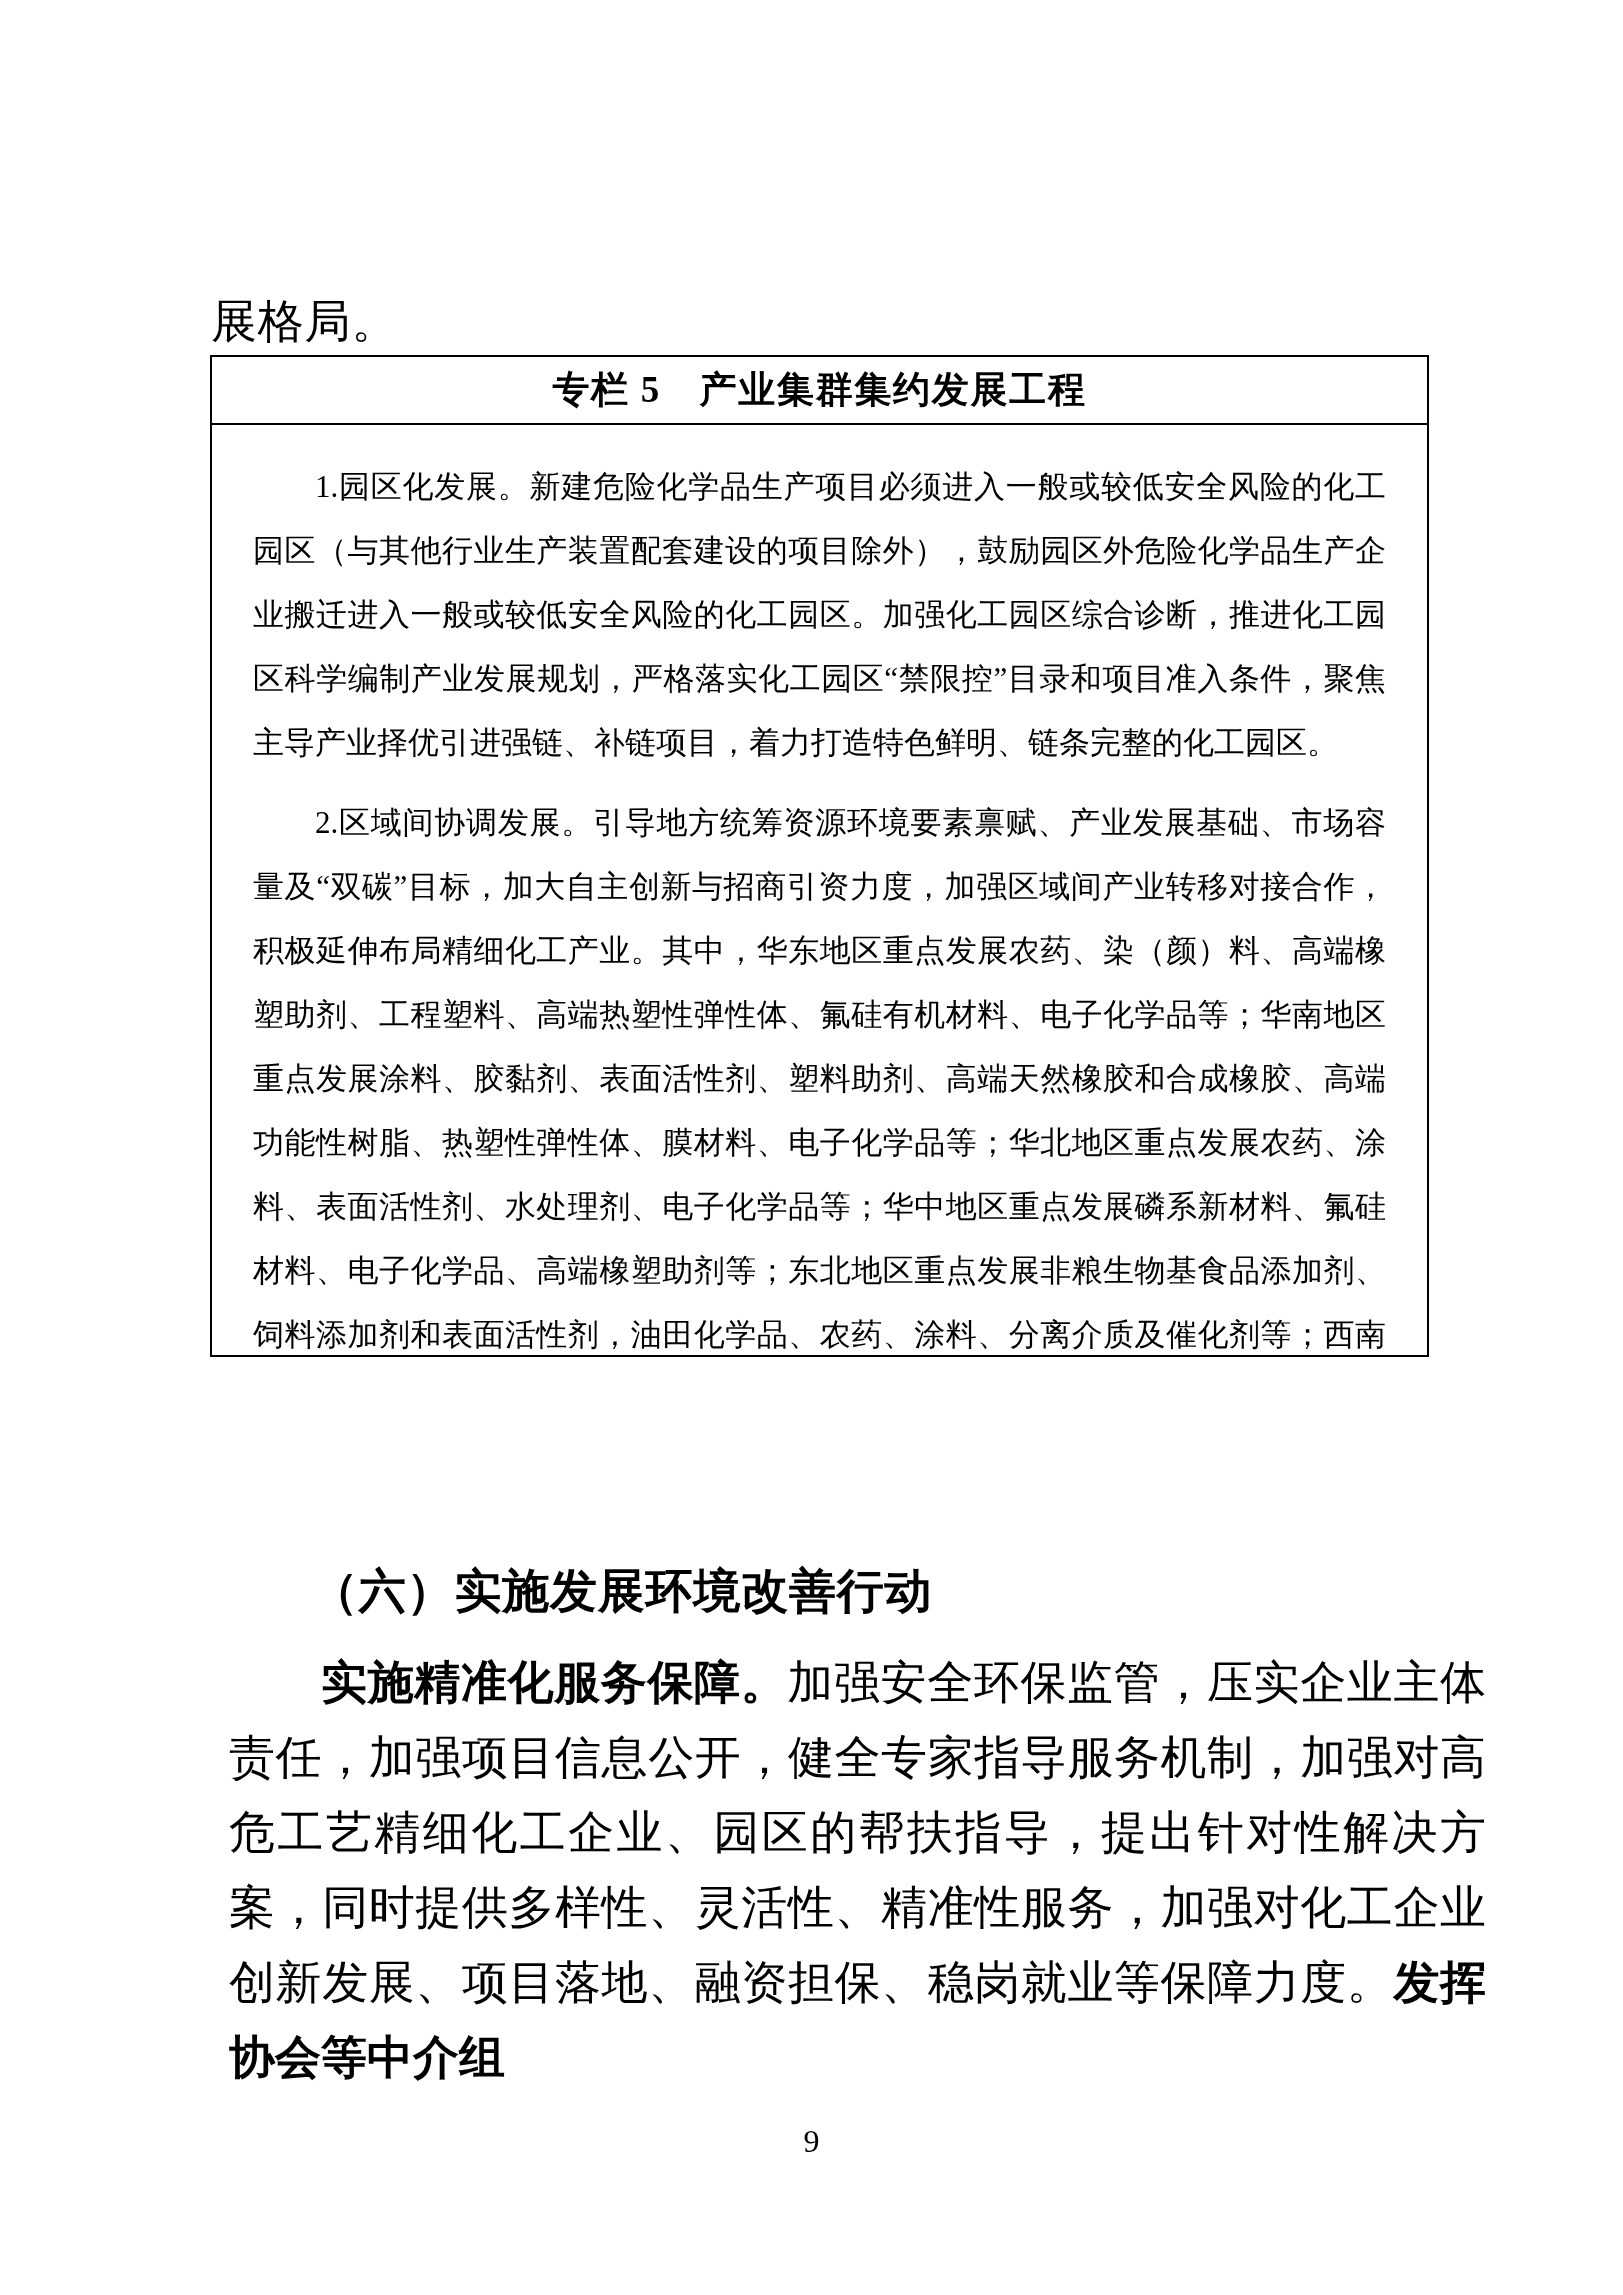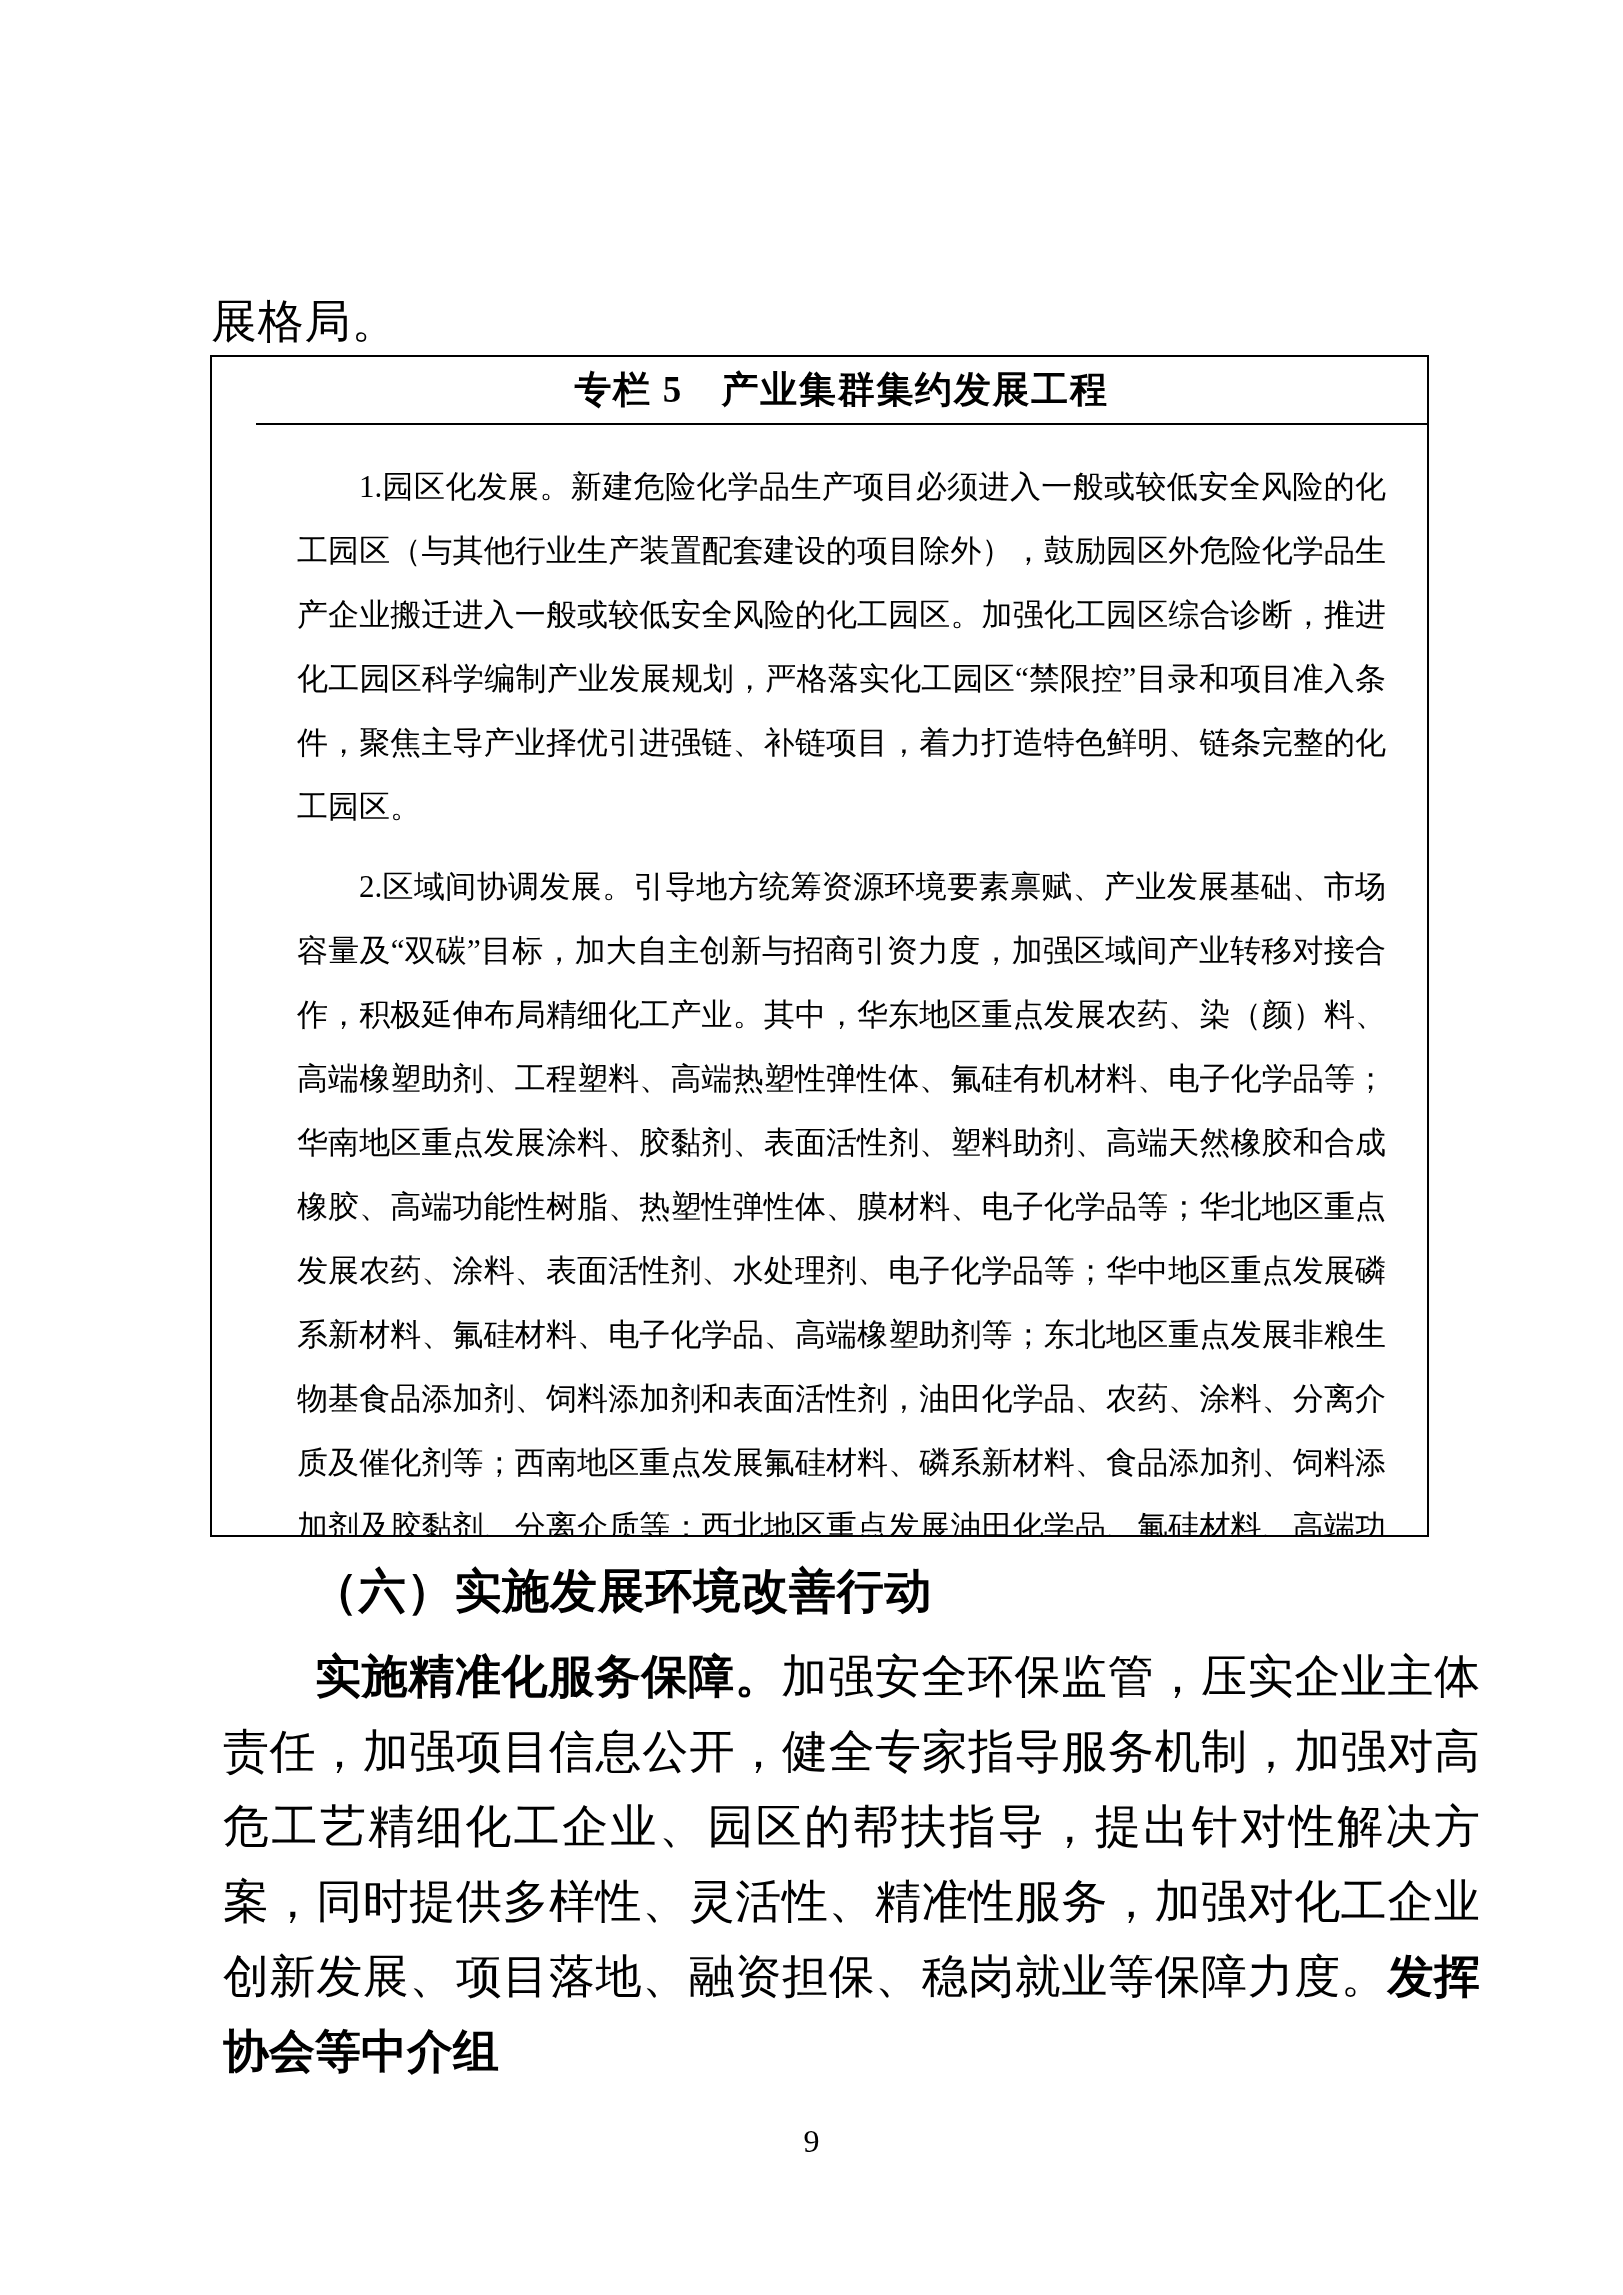--- a/index.html
+++ b/index.html
@@ -27,11 +27,10 @@
     left: 210px;
     top: 355px;
     width: 1219px;
-    height: 1182px;
+    height: 1002px;
     border: 2.5px solid #000000;
     box-sizing: border-box;
     overflow: hidden;
-    padding-left: 44px;
   }
   .box-title {
     height: 66px;

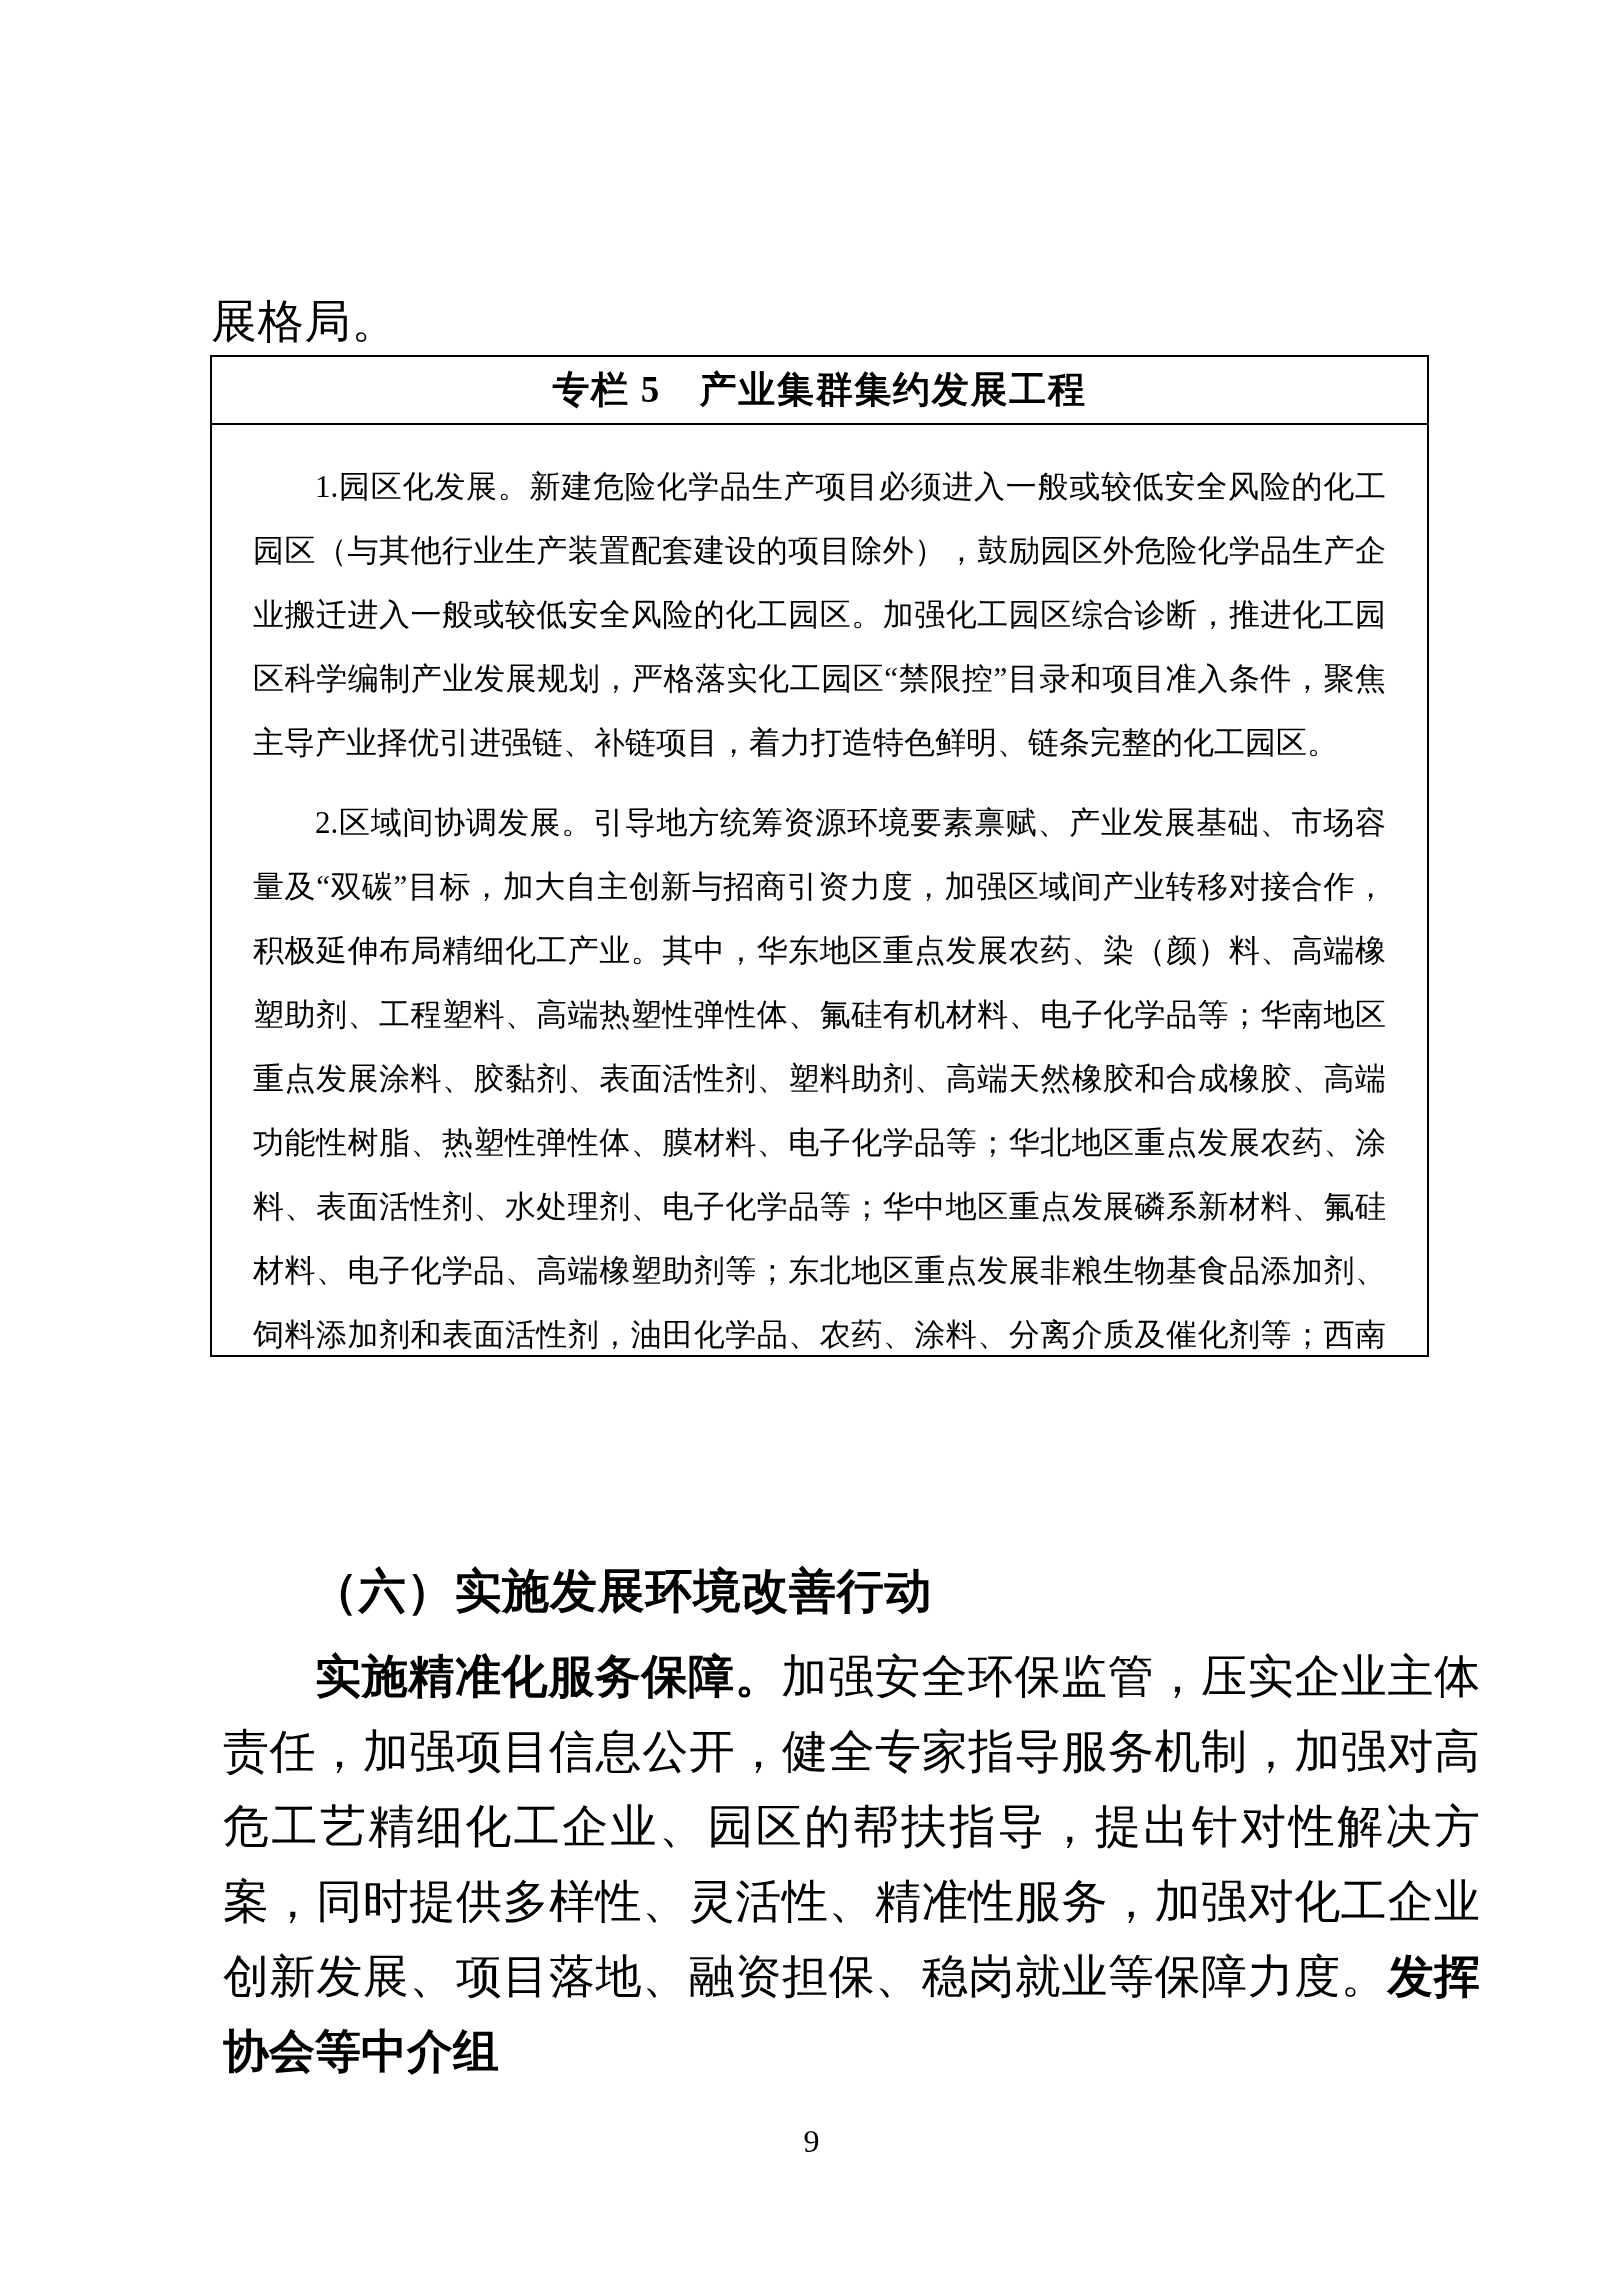--- a/index.html
+++ b/index.html
@@ -71,7 +71,7 @@
     left: 217px;
     top: 1633px;
     width: 1257px;
-    margin: 6px;
+    margin: 12px;
     font-size: 46px;
     line-height: 75px;
     text-align: justify;

